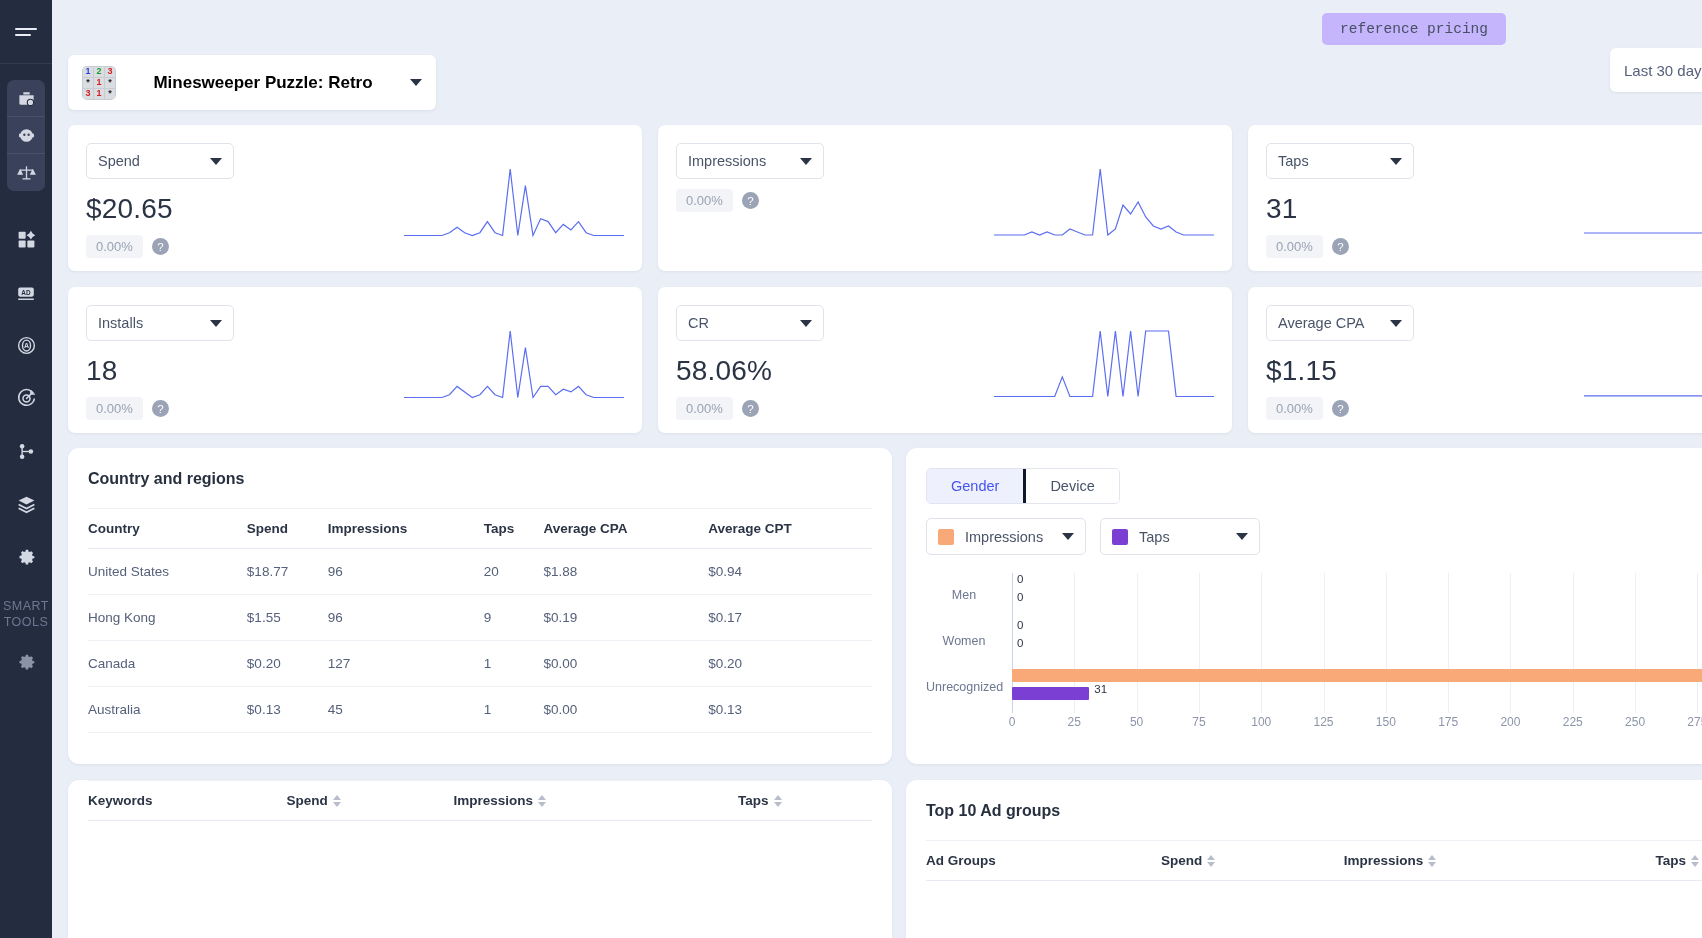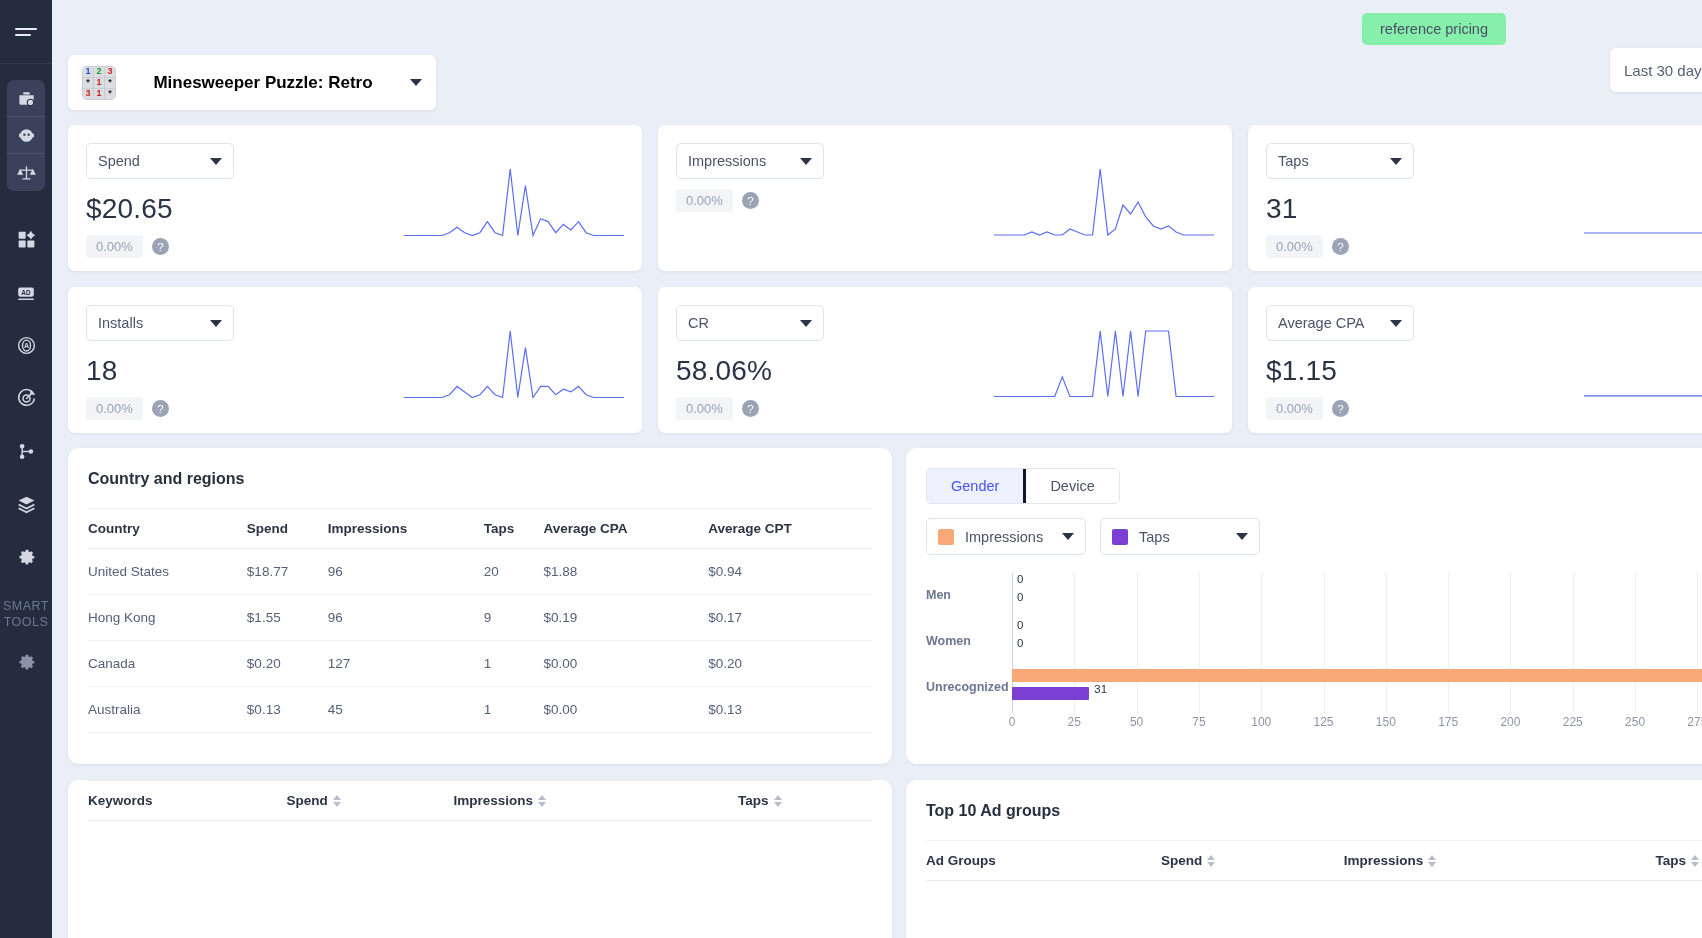--- a/index.html
+++ b/index.html
@@ -66,13 +66,14 @@
   #topbar { position: relative; height: 55px; }
   #reference-pricing {
     position: absolute; right: 196px; top: 13px;
-    background: #86efac;
+    background: #c4b5fd;
     color: #474f63;
     font-size: 14.5px;
     padding: 8px 18px;
     border-radius: 5px;
     cursor: pointer;
     white-space: nowrap;
+    font-family: Liberation Mono, monospace;
   }
   #date-range {
     position: absolute; right: -118px; top: 48px;

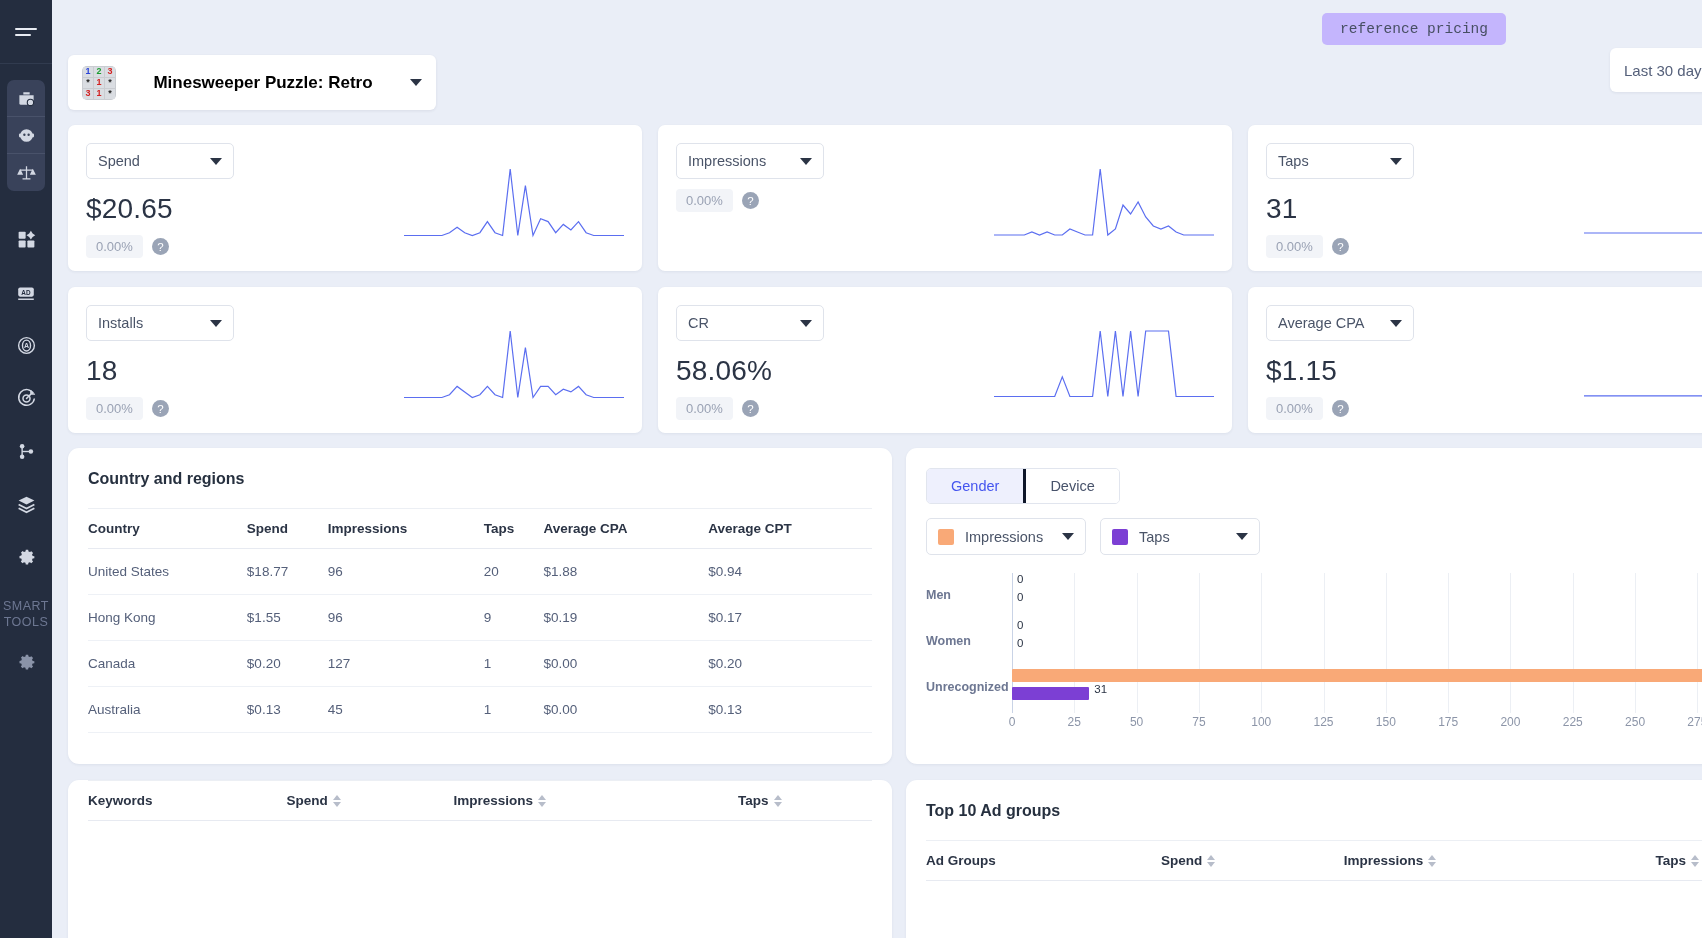--- a/index.html
+++ b/index.html
@@ -272,8 +272,8 @@
     display: flex; align-items: center;
   }
   .cat-label {
-    width: 86px; text-align: left; padding-right: 10px;
-    font-size: 12.5px; color: #6d7792; flex: none; font-weight: bold;
+    width: 86px; text-align: center; padding-right: 10px;
+    font-size: 12.5px; color: #6d7792; flex: none;
   }
   .plot { position: relative; flex: 1; height: 44px; }
   .bar { position: absolute; left: 0; height: 13px; border-radius: 1px; }

